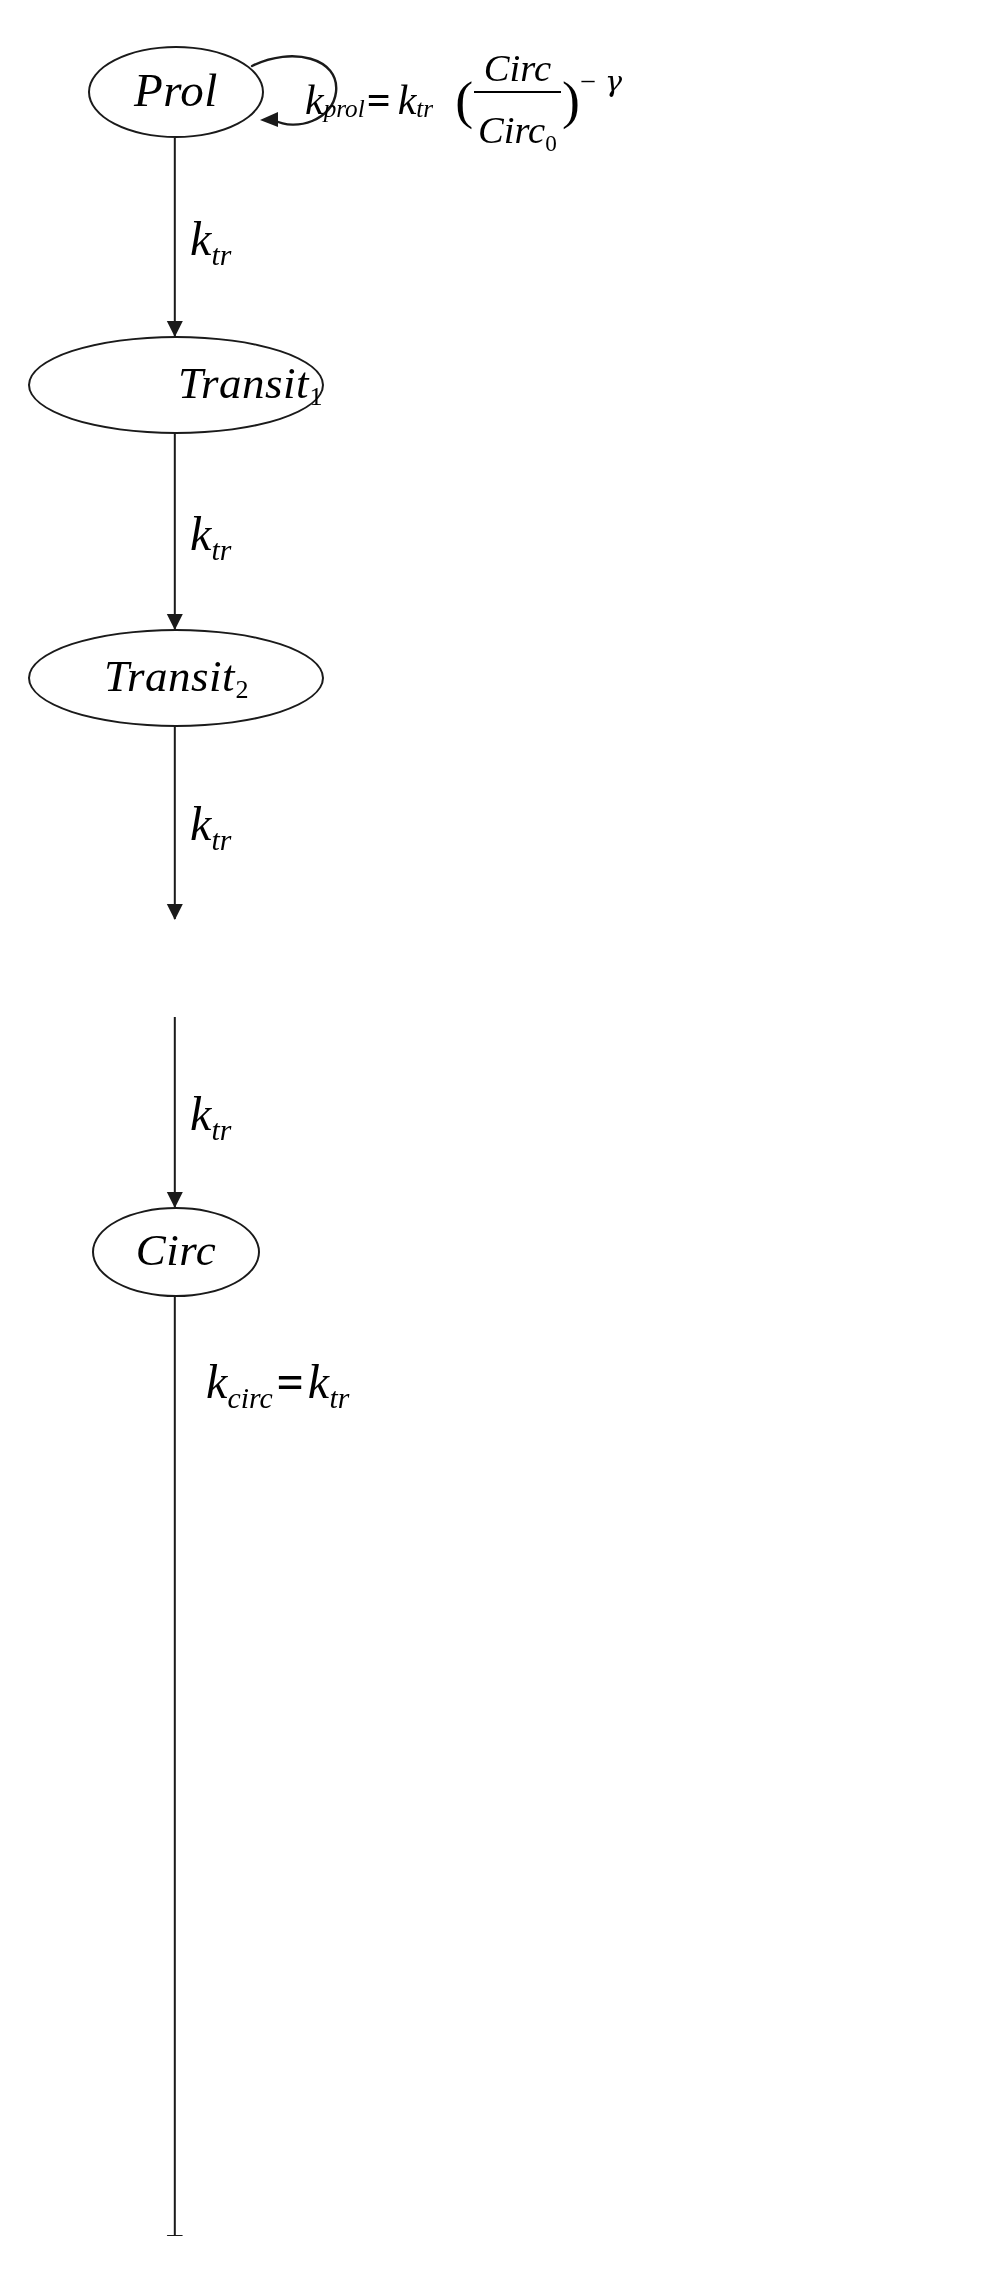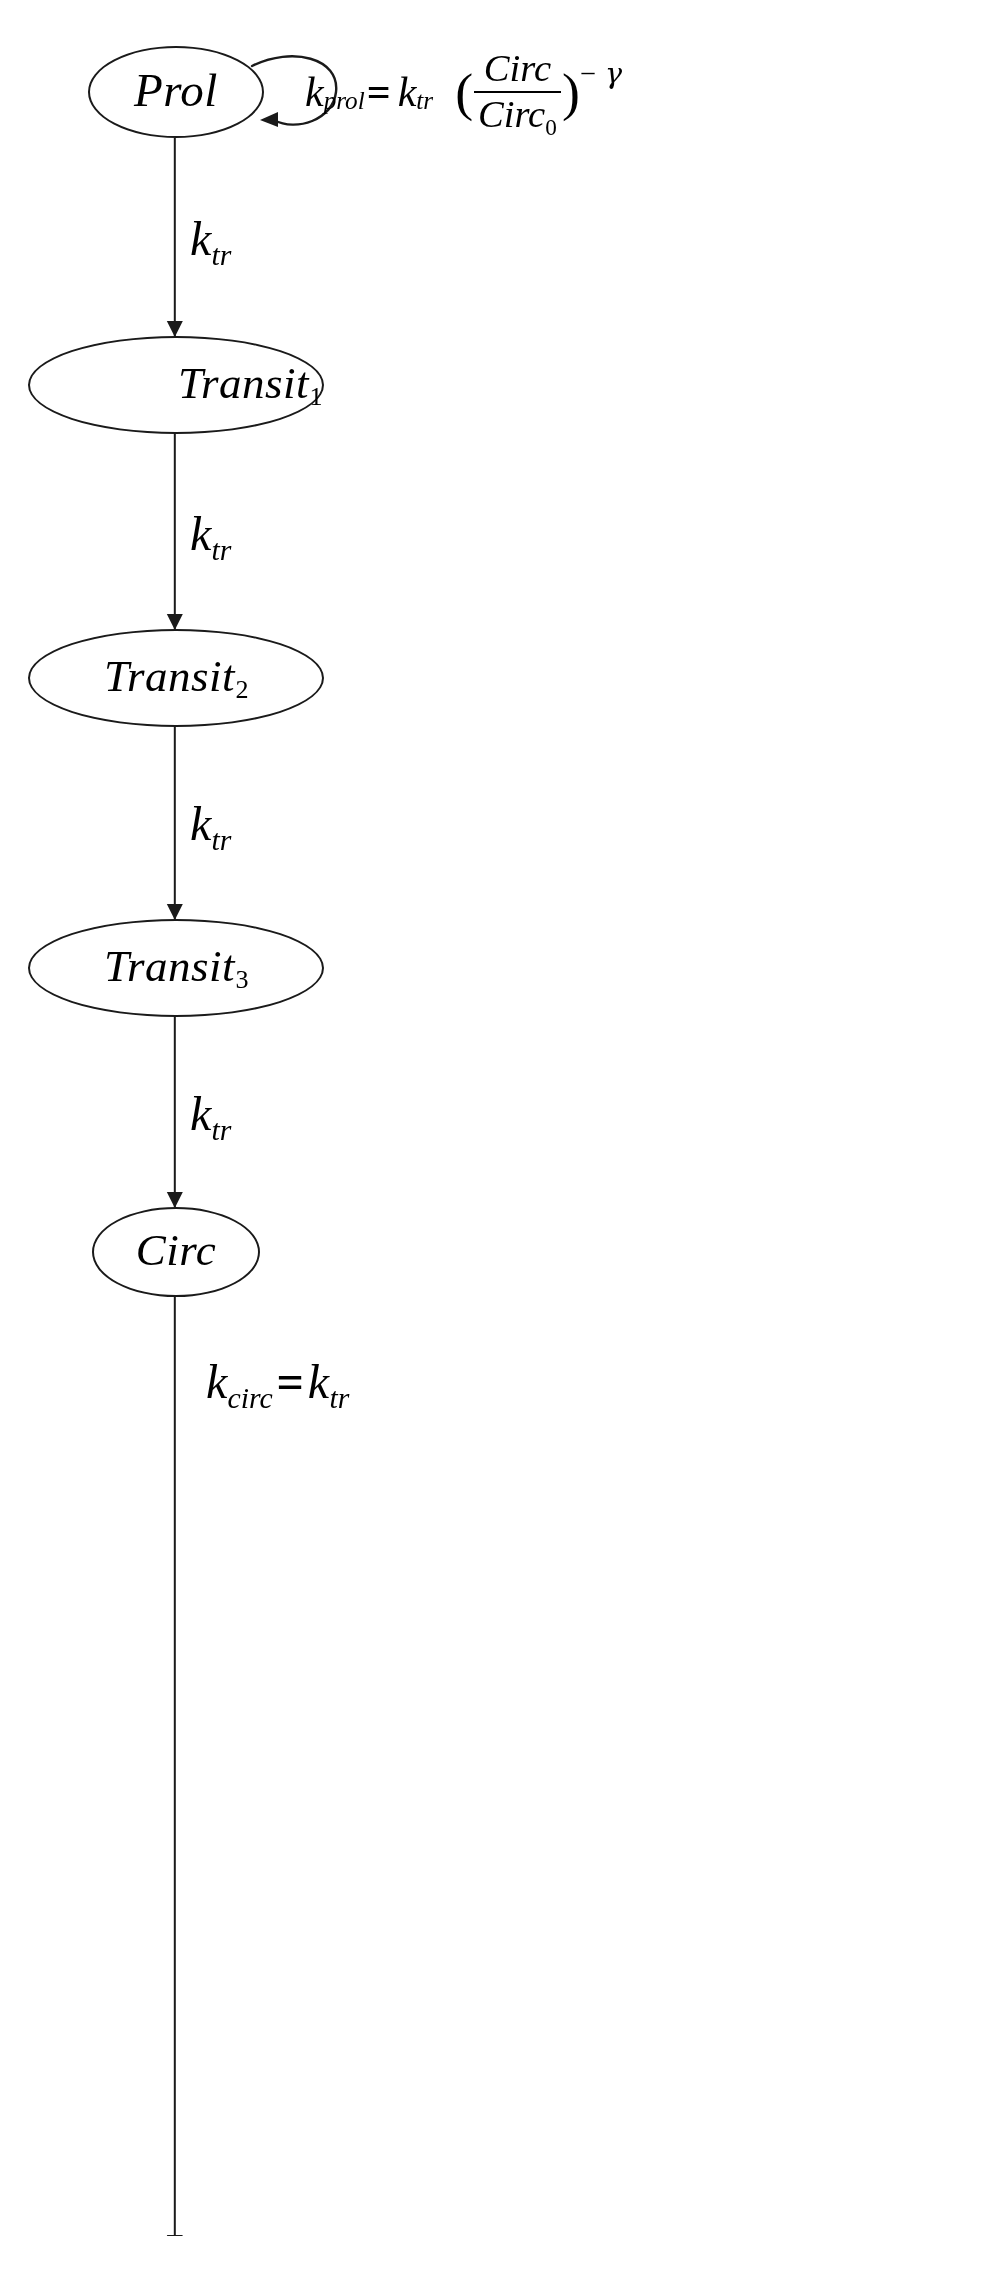--- a/index.html
+++ b/index.html
@@ -169,7 +169,7 @@
   .frac .den {
     font-style: italic;
     border-top: 2.4px solid #000;
-    padding: 1px 4px 0 4px;
+    padding: 17px 4px 0 4px;
     line-height: 1.08;
   }
   .frac .den .numsub {

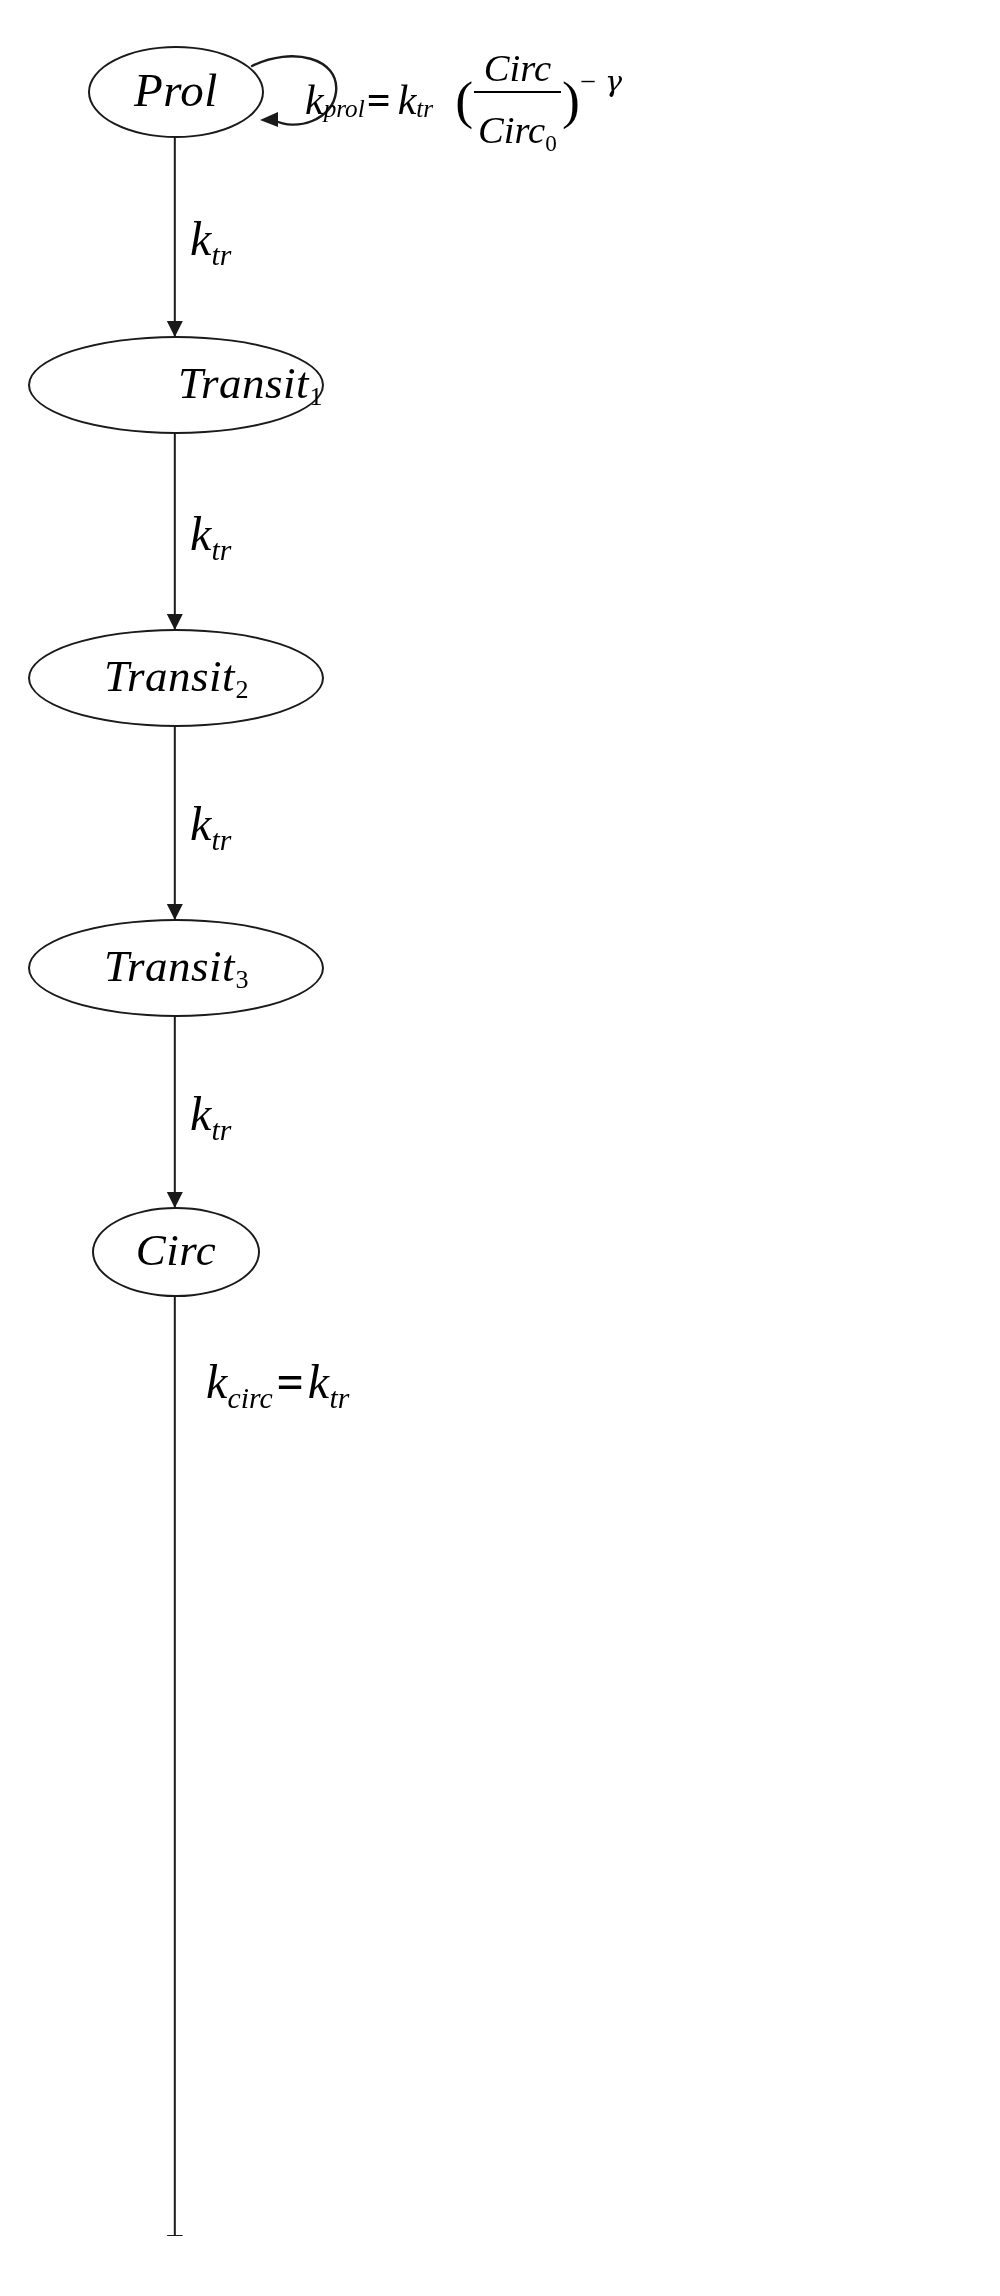--- a/index.html
+++ b/index.html
@@ -241,9 +241,6 @@
     <span>k</span><span class="sub">tr</span>
   </div>
 
-  <div class="node node-t3">
-    <span class="node-label"><span>Transit</span><span class="sub">3</span></span>
-  </div>
 
   <div class="arrow arrow-t3-circ"></div>
   <div class="edge-label lbl-t3-circ">

